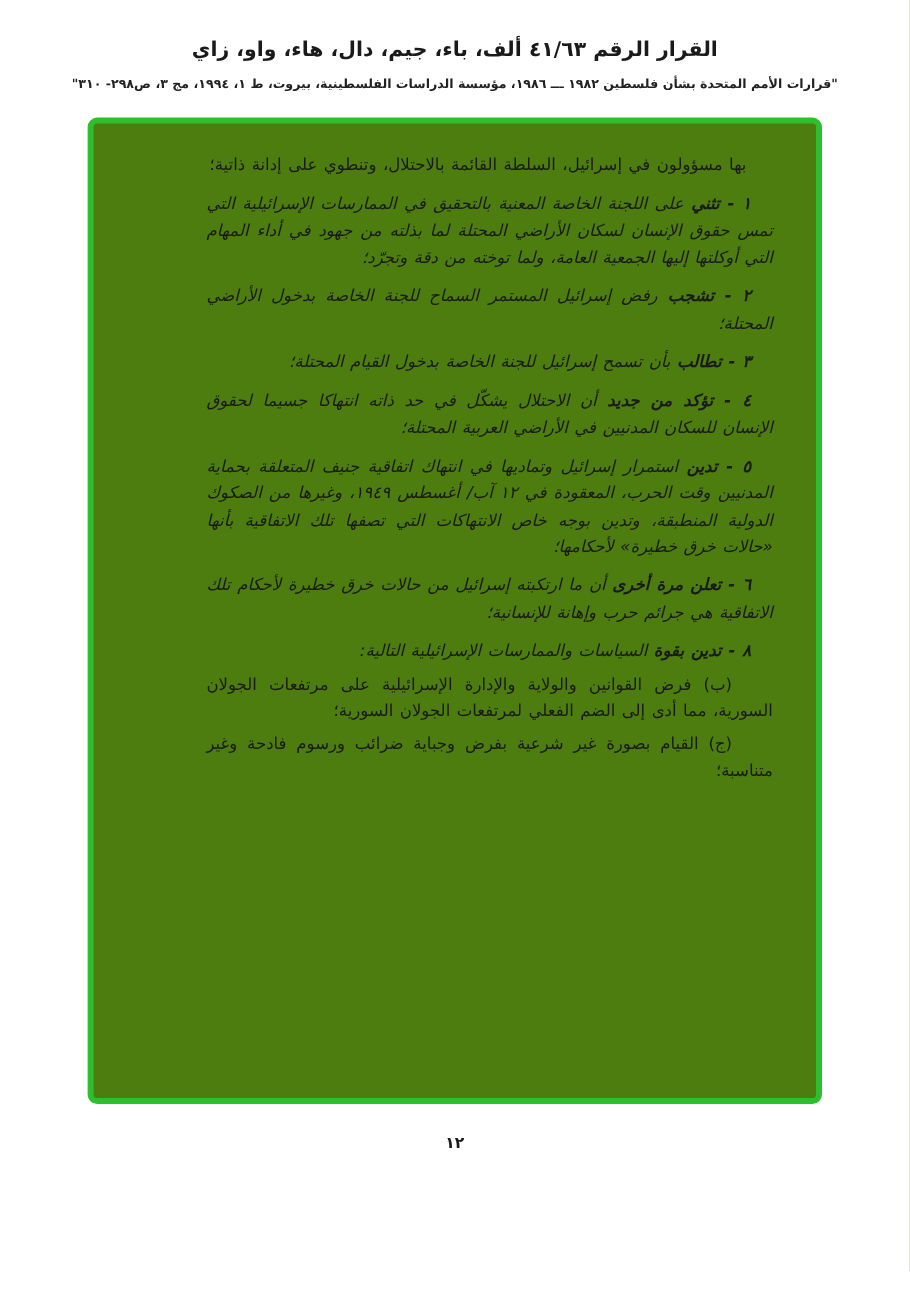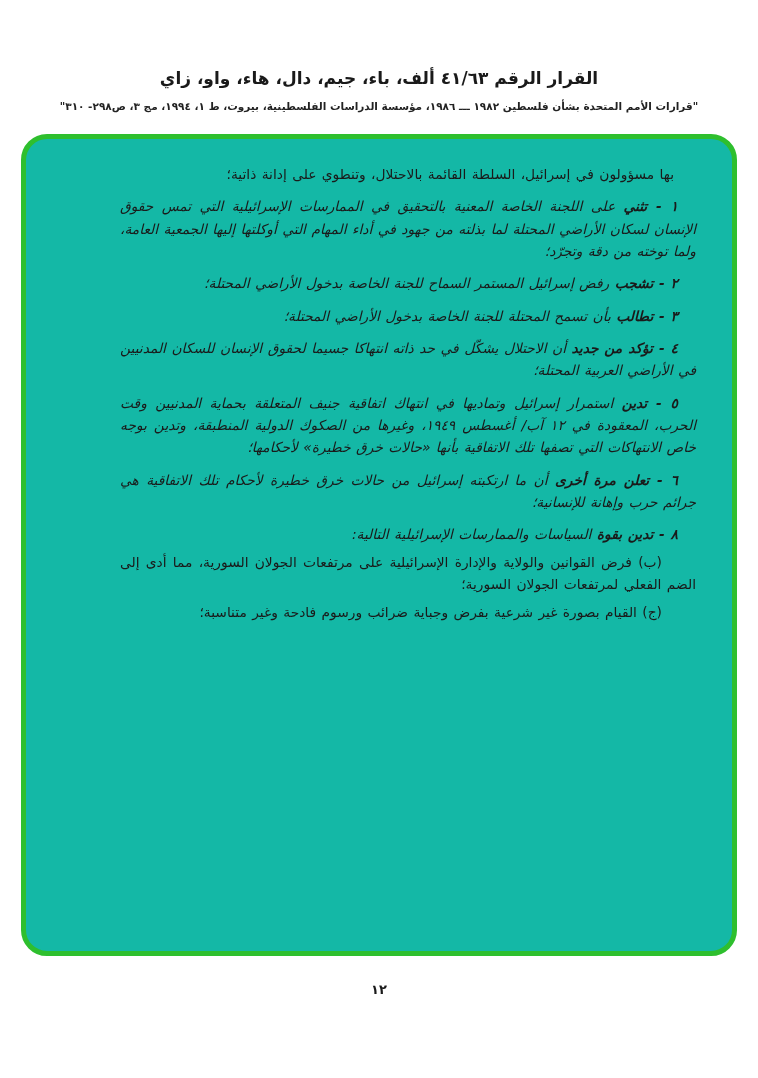--- a/index.html
+++ b/index.html
@@ -20,7 +20,7 @@
     box-sizing: border-box;
     width: 758px;
     height: 1078px;
-    padding-top: 68px;
+    padding-top: 32px;
   }
   .doc-title {
     text-align: center;

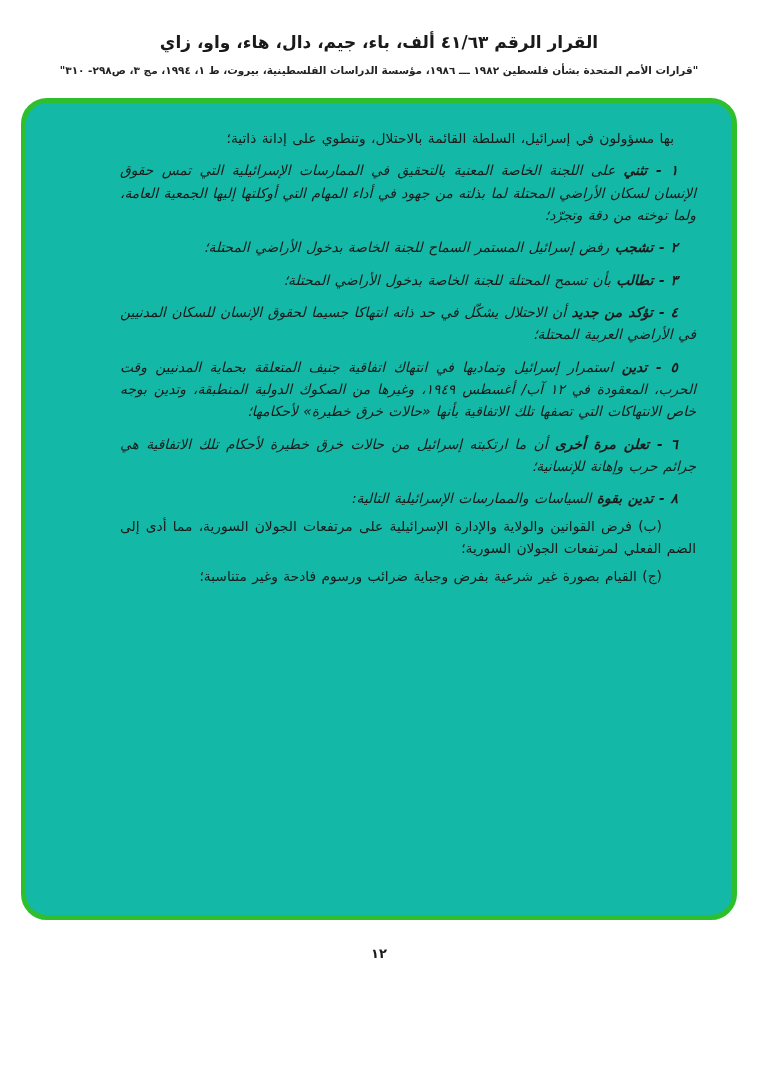--- a/index.html
+++ b/index.html
@@ -37,14 +37,14 @@
   }
   .content-box {
     box-sizing: border-box;
-    width: 716px;
+    width: 612px;
     height: 822px;
     margin: 22px auto 0 auto;
     border: 5px solid #2ebf2e;
-    border-radius: 26px;
+    border-radius: 8px;
     padding: 24px 36px 18px 94px;
     overflow: hidden;
-    background: #14b8a6;
+    background: #4d7c0f;
   }
   .para {
     font-size: 13.8px;

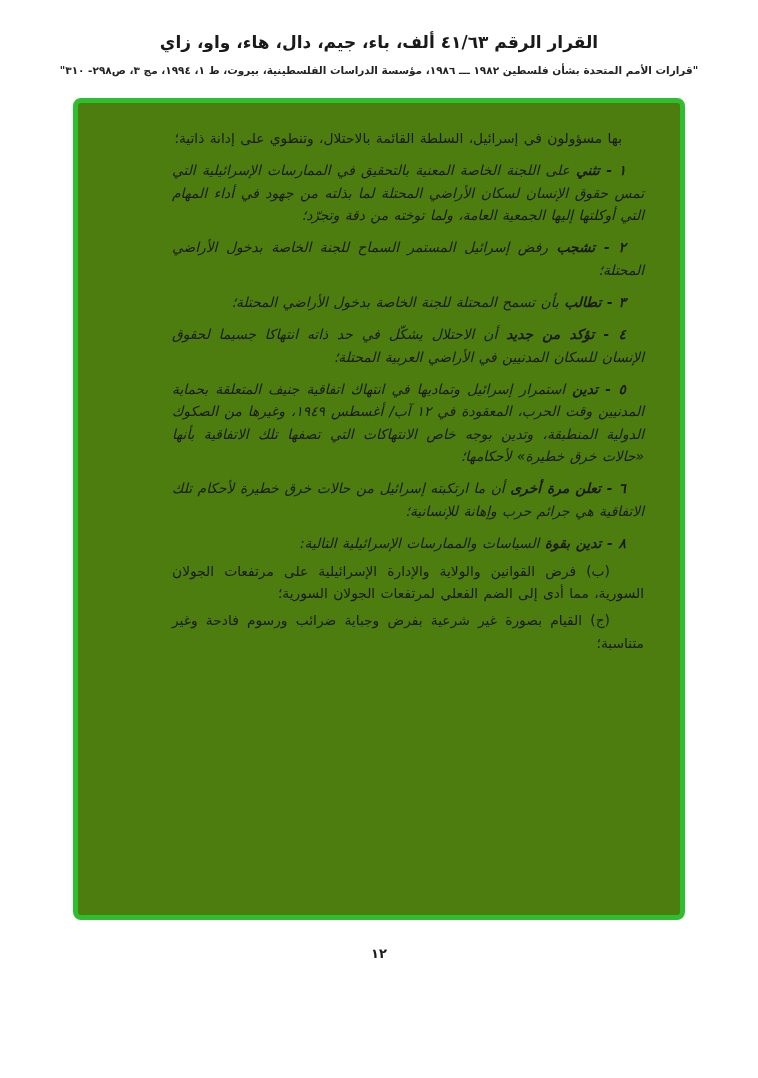--- a/index.html
+++ b/index.html
@@ -95,7 +95,7 @@
 
     <p class="para item"><span class="lead">٢ - تشجب</span><span> رفض إسرائيل المستمر السماح للجنة الخاصة بدخول الأراضي المحتلة؛</span></p>
 
-    <p class="para item"><span class="lead">٣ - تطالب</span><span> بأن تسمح المحتلة للجنة الخاصة بدخول الأراضي المحتلة؛</span></p>
+    <p class="para item"><span class="lead">٣ - تطالب</span><span> بأن تسمح إسرائيل للجنة الخاصة بدخول القيام المحتلة؛</span></p>
 
     <p class="para item"><span class="lead">٤ - تؤكد من جديد</span><span> أن الاحتلال يشكّل في حد ذاته انتهاكا جسيما لحقوق الإنسان للسكان المدنيين في الأراضي العربية المحتلة؛</span></p>
 

